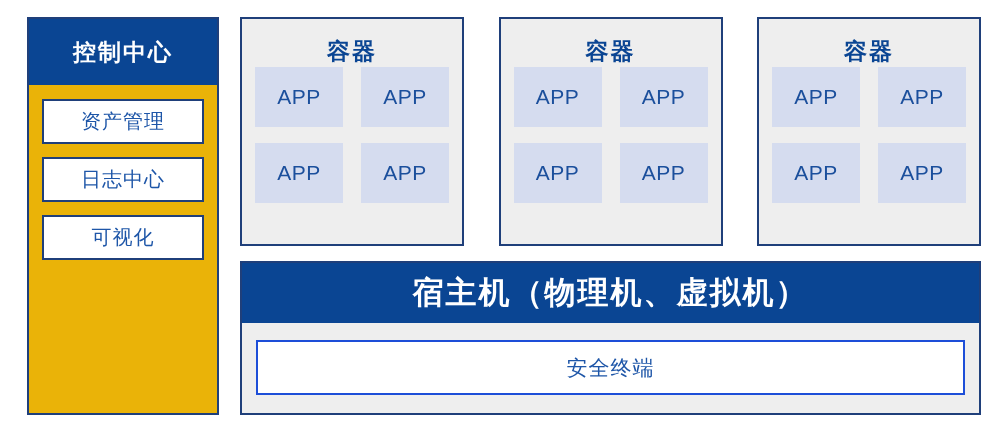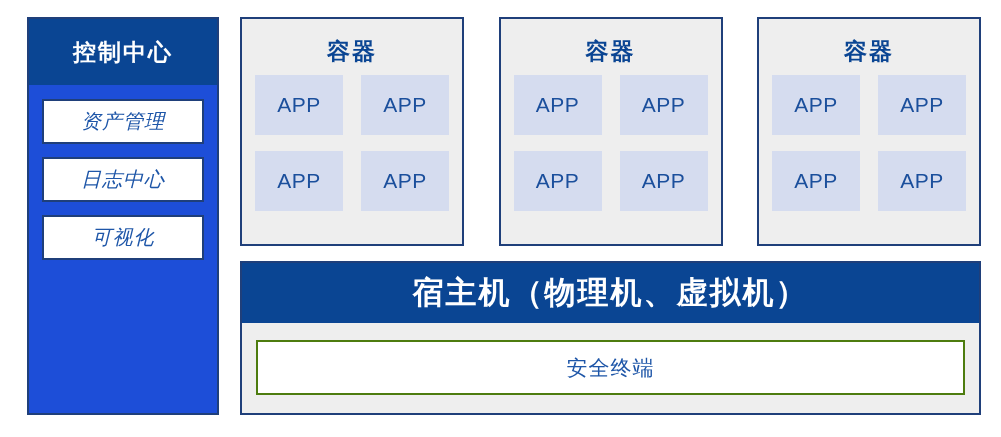--- a/index.html
+++ b/index.html
@@ -29,7 +29,7 @@
     width: 192px;
     height: 398px;
     border: 2px solid #1f3f7a;
-    background: #1d4ed8;
+    background: #eab308;
     box-sizing: border-box;
   }
   .sidebar-header {

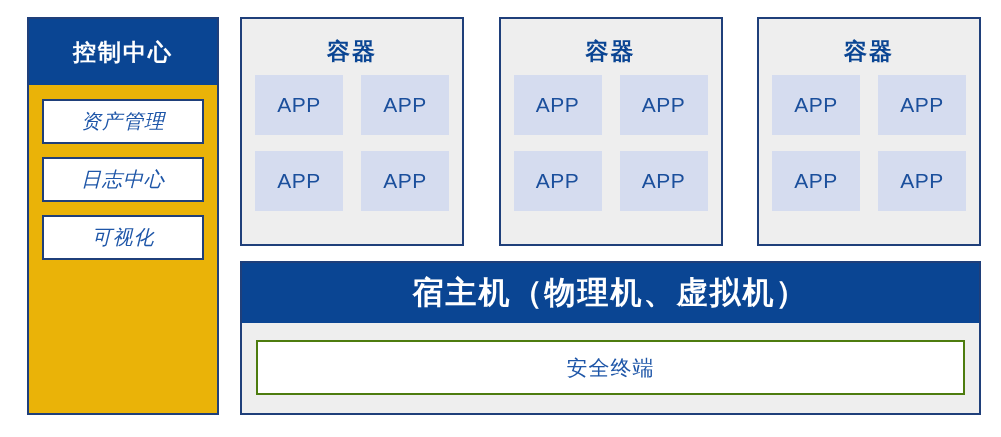--- a/index.html
+++ b/index.html
@@ -89,7 +89,6 @@
     display: flex;
     flex-direction: column;
     align-items: center;
-    gap: 8px;
   }
   .container-title {
     margin-top: 17px;

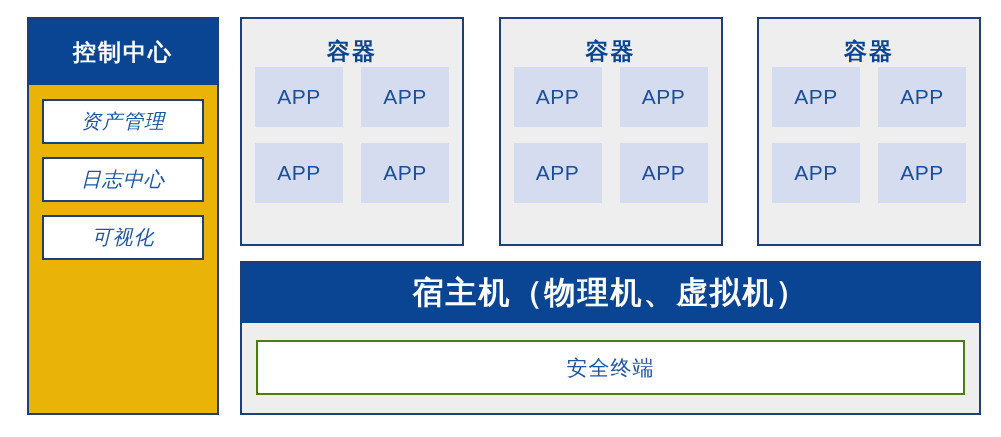--- a/index.html
+++ b/index.html
@@ -46,7 +46,6 @@
   .sidebar-items {
     padding: 14px 13px 8px 13px;
     box-sizing: border-box;
-    font-style: italic;
   }
   .sidebar-item {
     height: 45px;

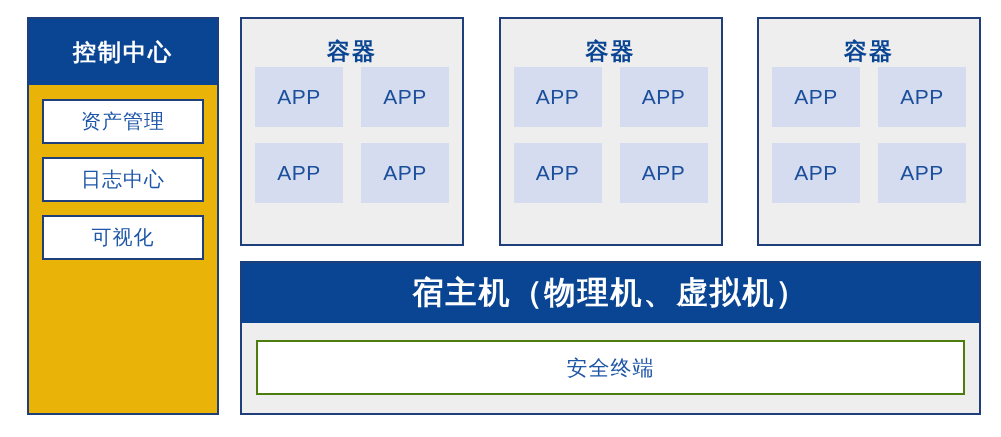--- a/index.html
+++ b/index.html
@@ -143,7 +143,7 @@
   .secure-terminal {
     height: 55px;
     background: #ffffff;
-    border: 2px solid #4d7c0f;
+    border: 2px solid #1d4ed8;
     box-sizing: border-box;
     display: flex;
     align-items: center;

